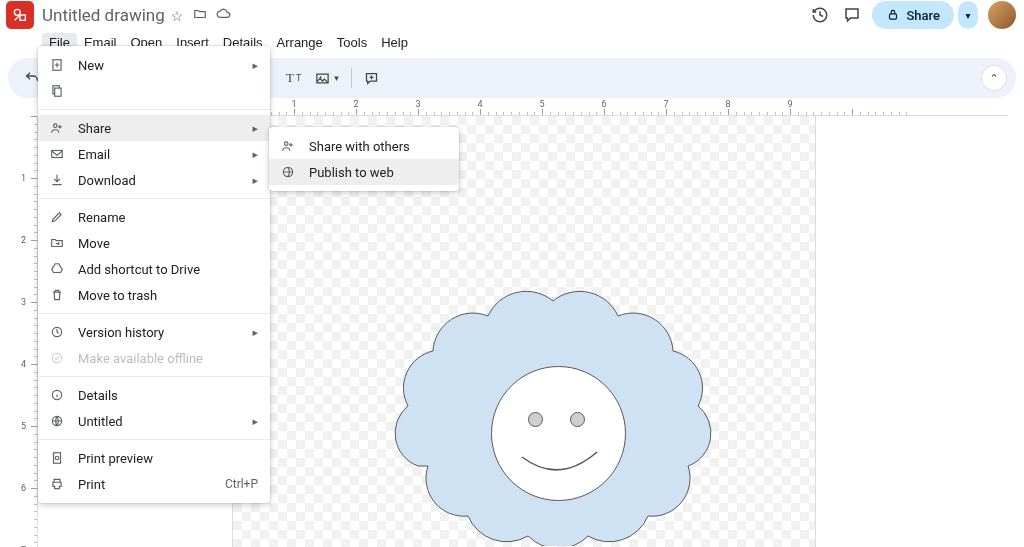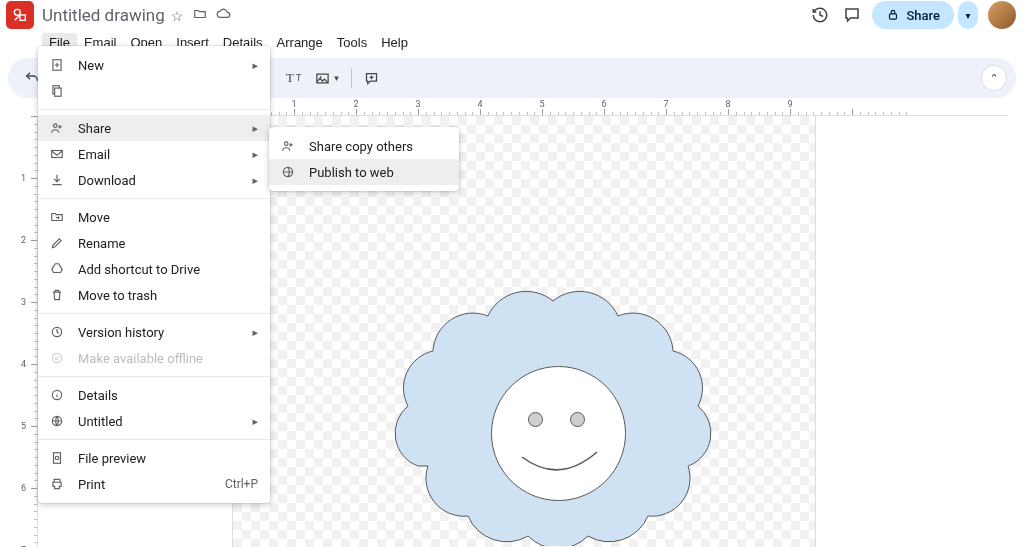--- a/index.html
+++ b/index.html
@@ -501,7 +501,7 @@
           <path d="M17 7v6M14 10h6" stroke="#5f6368" stroke-width="2"></path>
         </svg>
       </span>
-    <span class="dd-label">Share copy others</span>
+    <span class="dd-label">Share with others</span>
   </div>
   <div class="dd-item dd-hover">
     <span class="dd-ico">

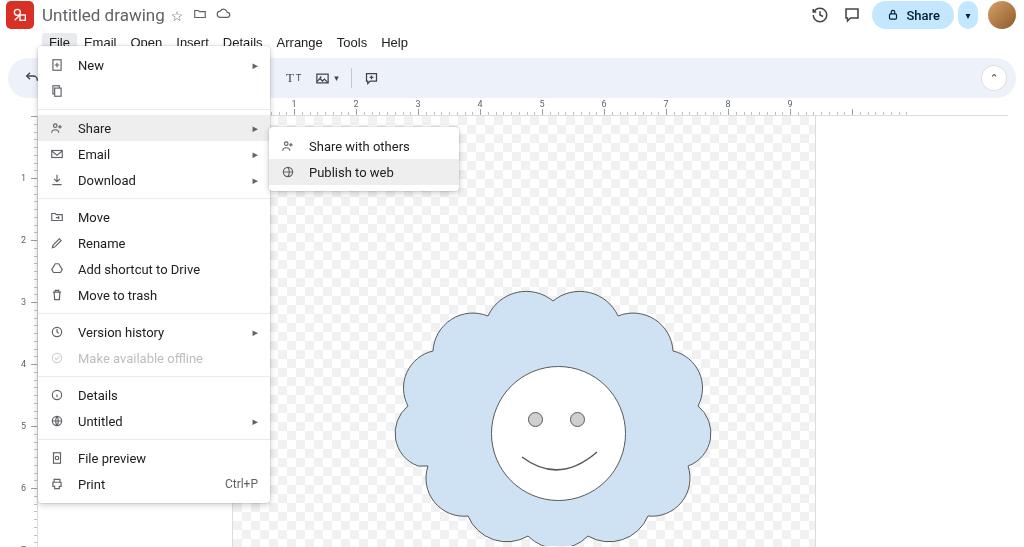--- a/index.html
+++ b/index.html
@@ -401,19 +401,19 @@
   <div class="dd-item">
     <span class="dd-ico">
         <svg width="14" height="14" viewBox="0 0 24 24">
+          <path d="M4 20l4-1 11-11-3-3L5 16z" fill="none" stroke="#5f6368" stroke-width="2"></path>
+        </svg>
+      </span>
+    <span class="dd-label">Rename</span>
+  </div>
+  <div class="dd-item">
+    <span class="dd-ico">
+        <svg width="14" height="14" viewBox="0 0 24 24">
           <path d="M3 6h6l2 2h10v10H3z" fill="none" stroke="#5f6368" stroke-width="2"></path>
           <path d="M10 13h6m0 0l-2-2m2 2l-2 2" stroke="#5f6368" stroke-width="2" fill="none"></path>
         </svg>
       </span>
     <span class="dd-label">Move</span>
-  </div>
-  <div class="dd-item">
-    <span class="dd-ico">
-        <svg width="14" height="14" viewBox="0 0 24 24">
-          <path d="M4 20l4-1 11-11-3-3L5 16z" fill="none" stroke="#5f6368" stroke-width="2"></path>
-        </svg>
-      </span>
-    <span class="dd-label">Rename</span>
   </div>
   <div class="dd-item">
     <span class="dd-ico">

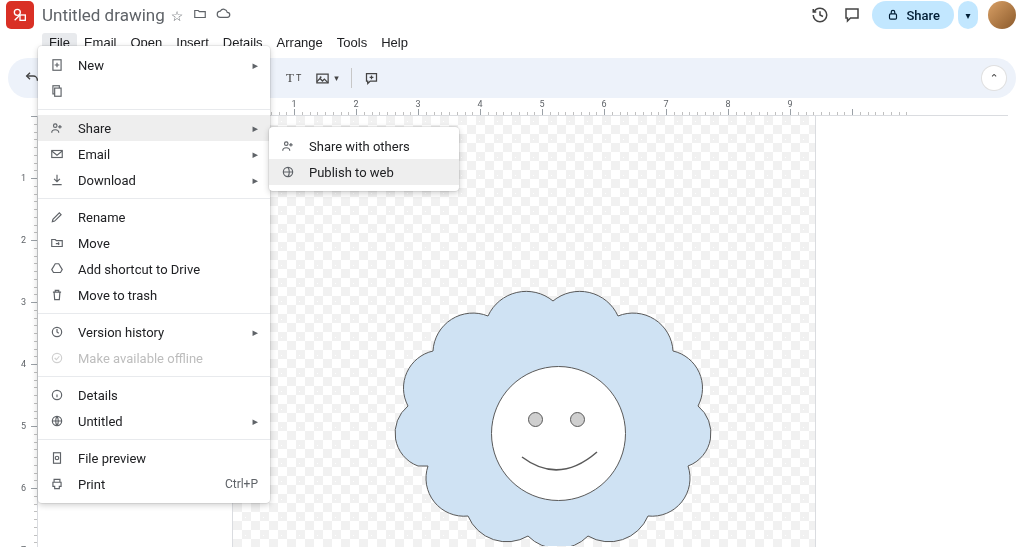--- a/index.html
+++ b/index.html
@@ -479,7 +479,7 @@
           <circle cx="12" cy="12" r="3" fill="none" stroke="#5f6368" stroke-width="2"></circle>
         </svg>
       </span>
-    <span class="dd-label">File preview</span>
+    <span class="dd-label">Print preview</span>
   </div>
   <div class="dd-item">
     <span class="dd-ico">

